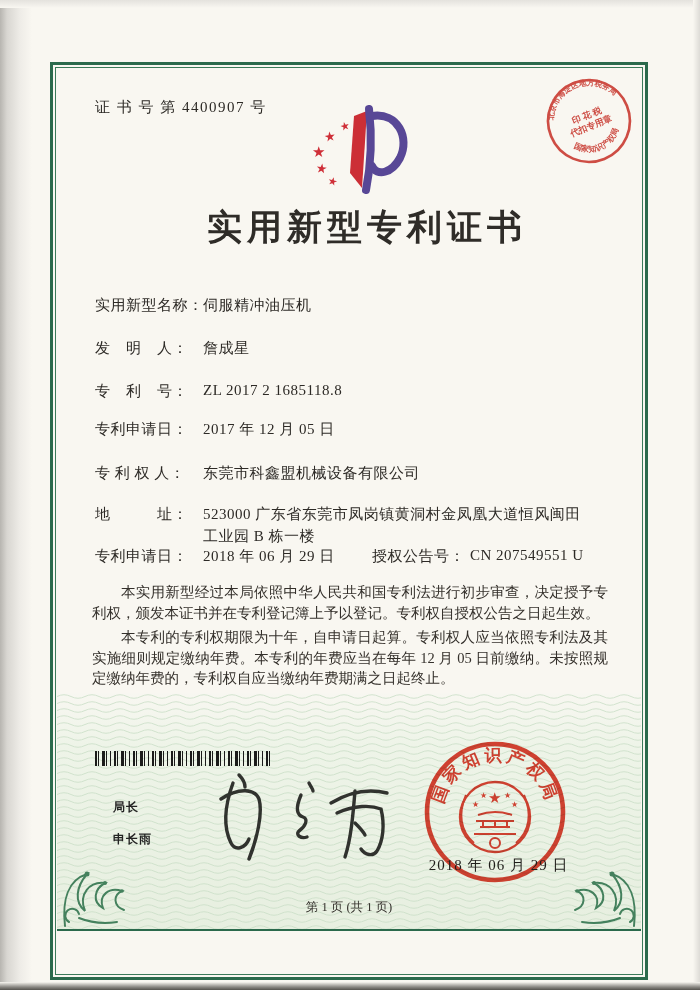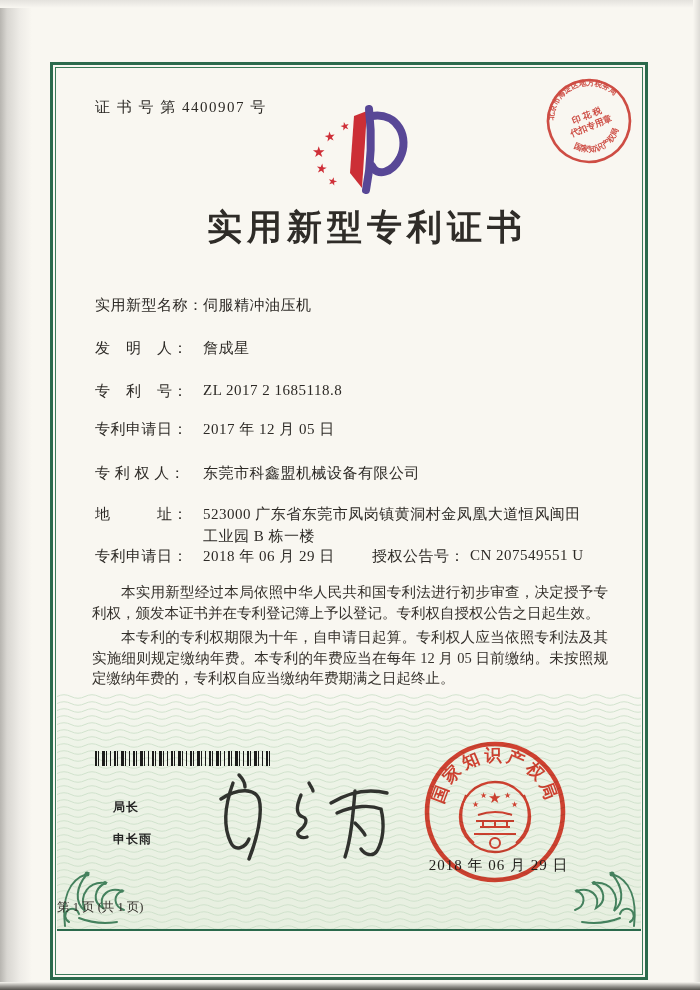--- a/index.html
+++ b/index.html
@@ -54,7 +54,7 @@
   .seal-main{left:420px;top:737px;width:150px;height:150px;mix-blend-mode:multiply;opacity:.95;}
   .seal-date{left:426px;top:856px;width:145px;text-align:center;font-size:15px;
     letter-spacing:1px;color:#1f1d1a;z-index:5;}
-  .page-no{left:57px;top:899px;width:584px;text-align:left;font-size:12.5px;color:#33302b;}
+  .page-no{left:57px;top:899px;width:584px;text-align:center;font-size:12.5px;color:#33302b;}
 </style>
 </head>
 <body>

